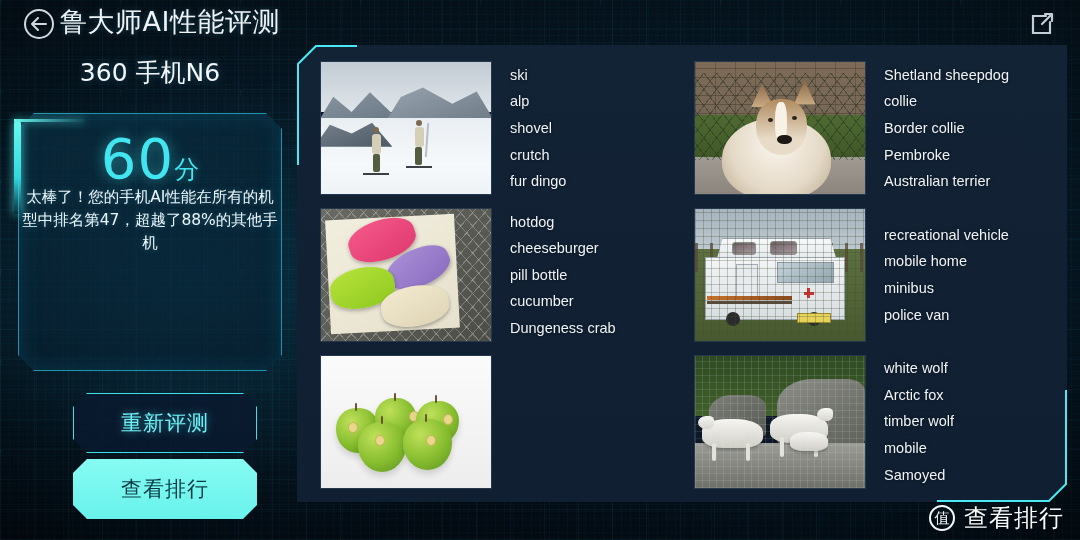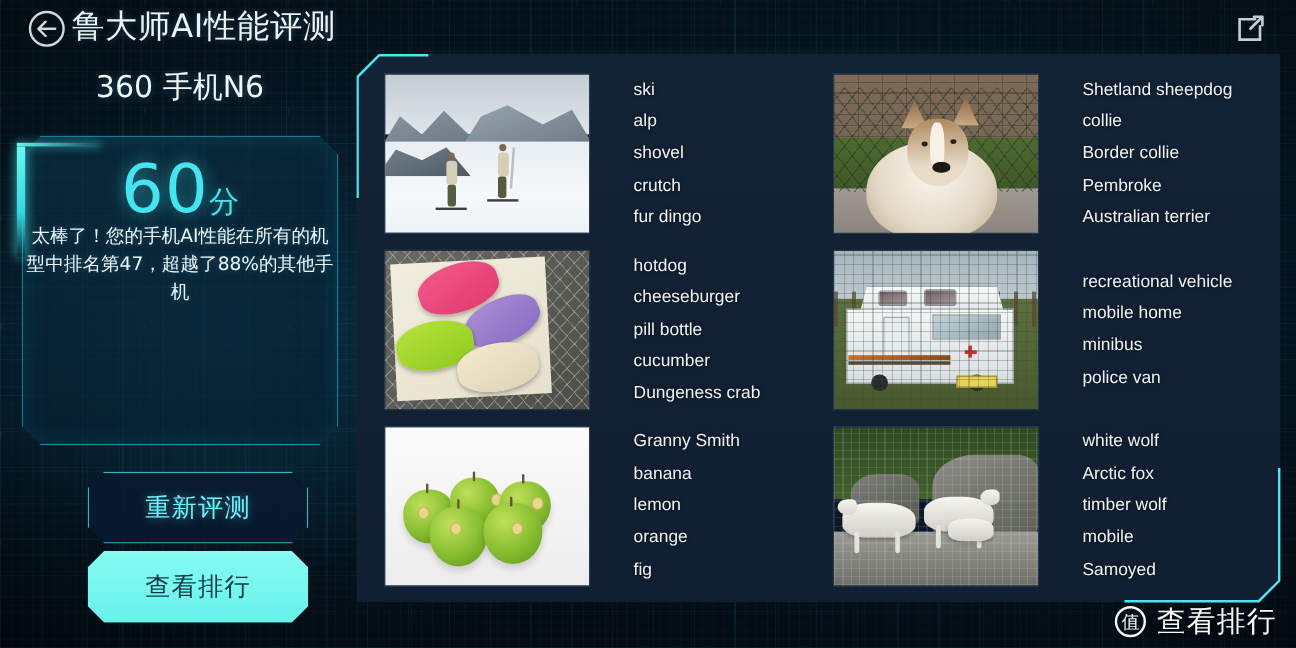--- a/index.html
+++ b/index.html
@@ -154,7 +154,7 @@
     width:172px; height:134px; flex:0 0 172px;
     border:1px solid #24384e; background:#0d1828; position:relative; overflow:hidden;
   }
-  .labels { padding-left:36px; }
+  .labels { padding-left:18px; }
   .labels li {
     list-style:none; color:#f0f4f8; font-size:14.5px; line-height:26.6px;
     text-shadow:0 0 3px rgba(0,0,0,.6); white-space:nowrap;

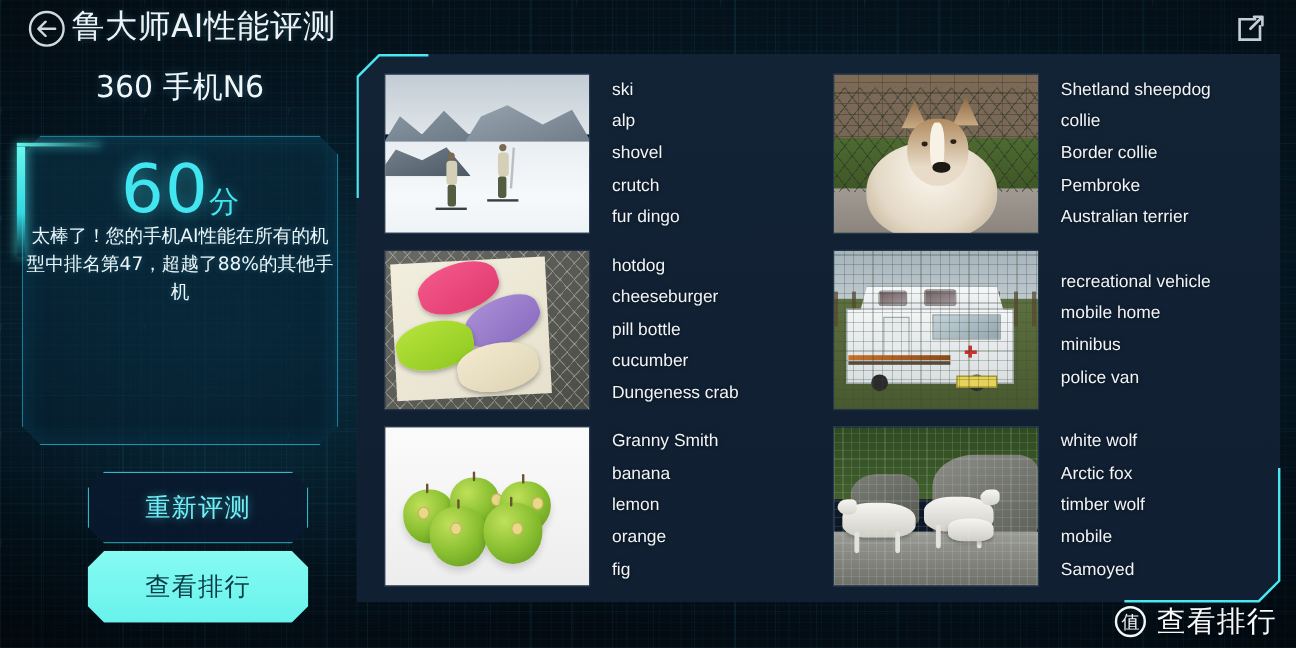--- a/index.html
+++ b/index.html
@@ -483,13 +483,6 @@
           <div class="lbl" style="left:62%;top:60%"></div>
         </div>
       </div>
-      <ul class="labels">
-        <li>Granny Smith</li>
-        <li>banana</li>
-        <li>lemon</li>
-        <li>orange</li>
-        <li>fig</li>
-      </ul>
     </div>
 
     <div class="cell">

